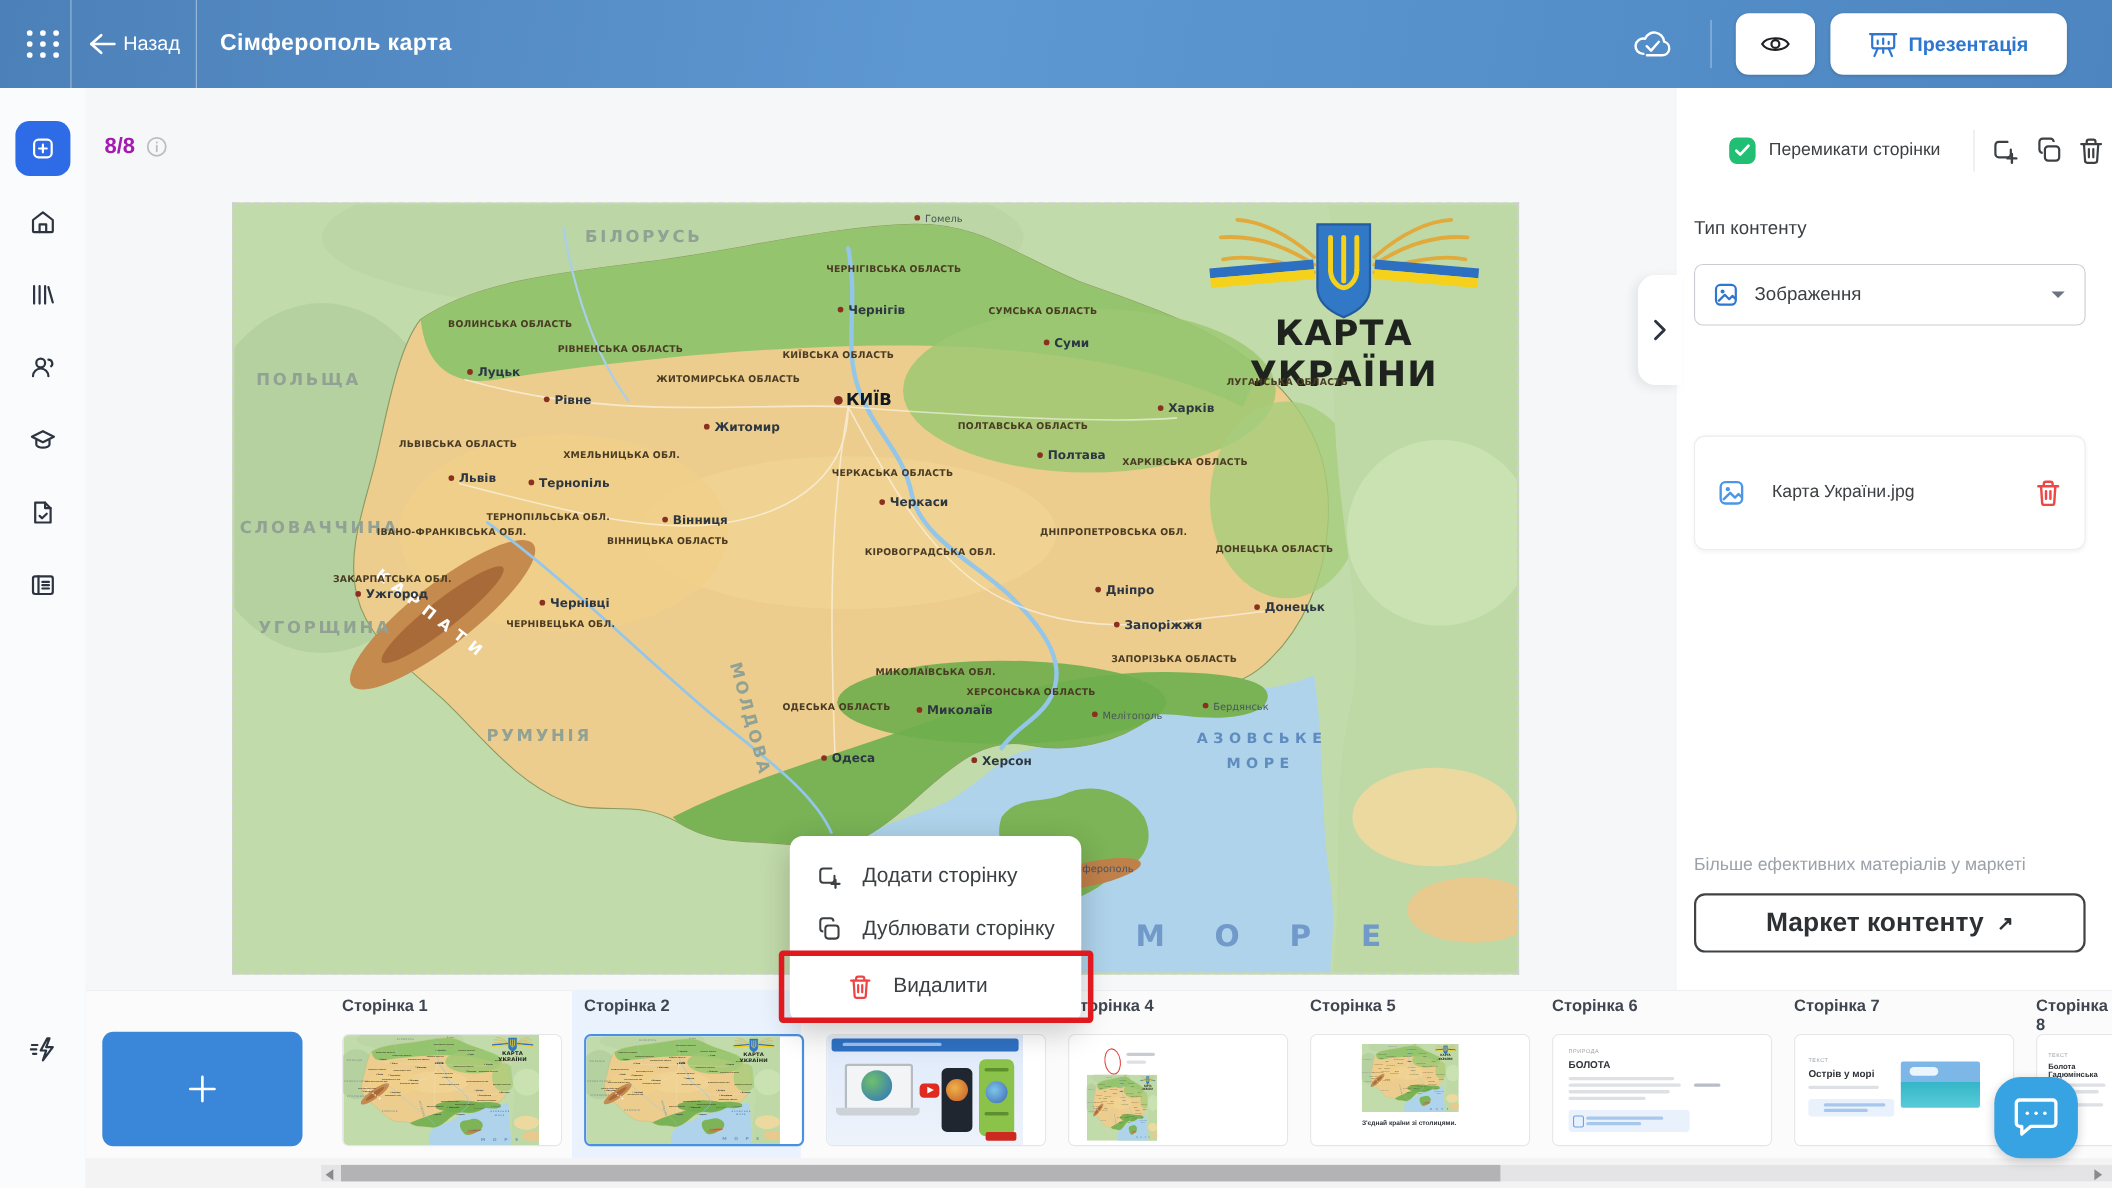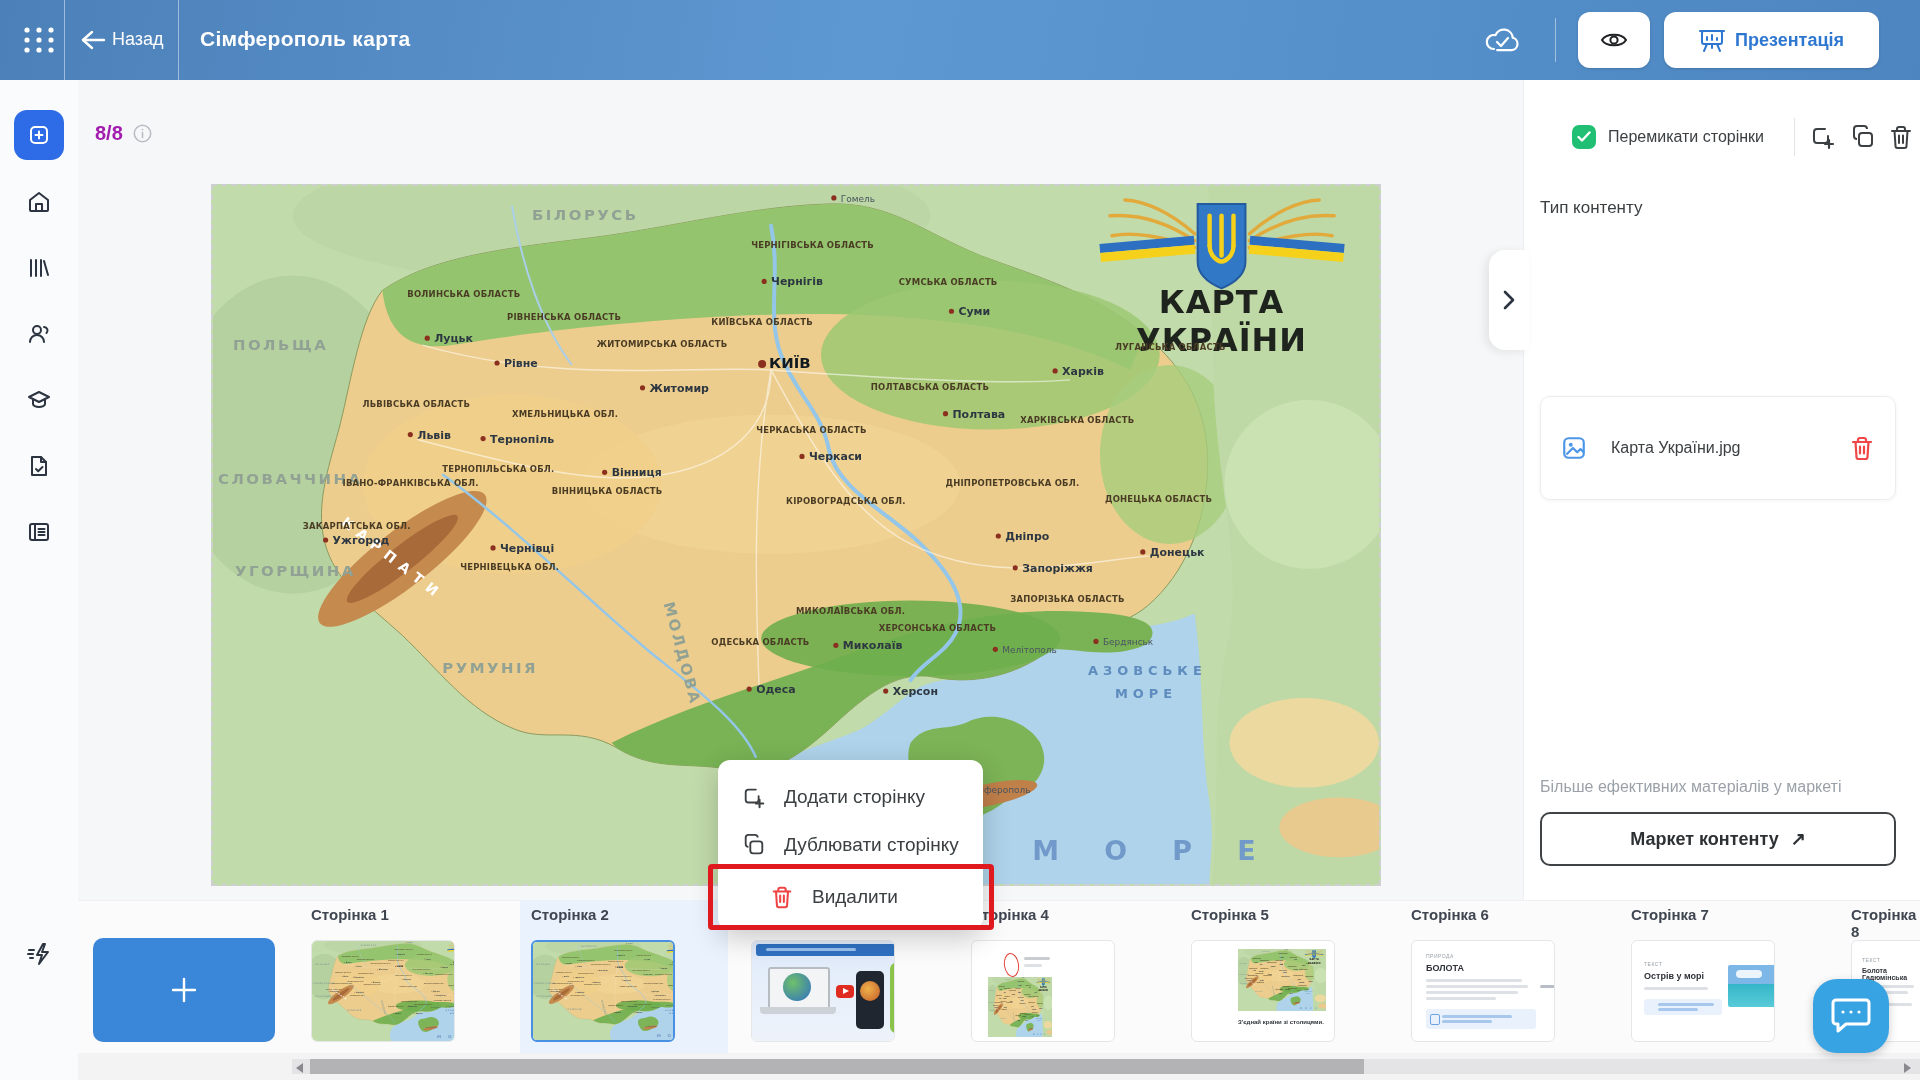--- a/index.html
+++ b/index.html
@@ -445,6 +445,21 @@
   </div>
 
   <div class="abs type-label">Тип контенту</div>
+  <div class="abs select">
+    <span>
+      <svg width="24" height="24" viewBox="0 0 24 24" fill="none" stroke="#2e77d0" stroke-width="2" stroke-linejoin="round">
+        <rect x="3" y="3" width="18" height="18" rx="4"></rect>
+          <circle cx="9" cy="9" r="1.8" fill="#2e77d0" stroke="none"></circle>
+        <path d="M5 18 L11 12 L15 16 L18 13 L21 16"></path>
+      </svg>
+    </span>
+    <span class="select-text">Зображення</span>
+    <span>
+      <svg width="16" height="10" viewBox="0 0 16 10" fill="#6b7280">
+          <path d="M2 2 L8 8 L14 2 Z"></path>
+        </svg>
+    </span>
+  </div>
 
   <div class="abs file-card">
     <span>

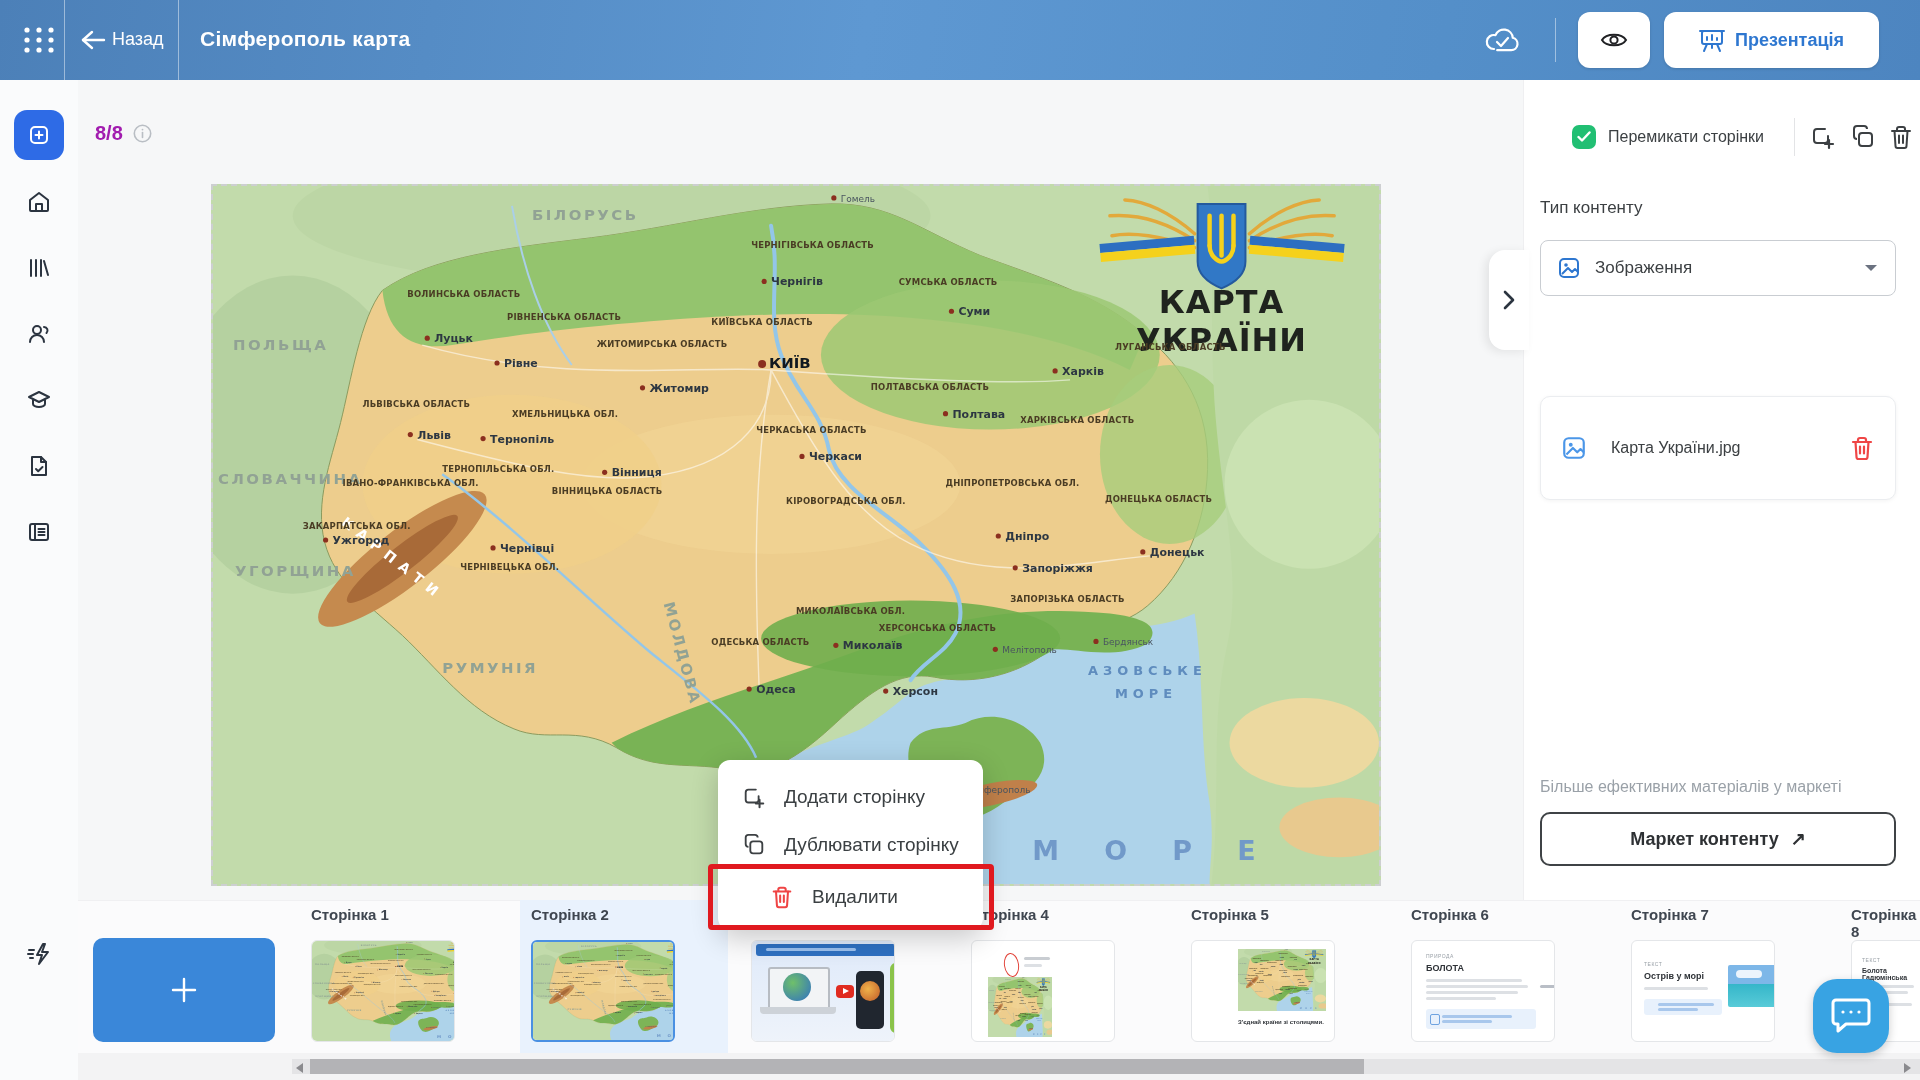--- a/index.html
+++ b/index.html
@@ -61,7 +61,7 @@
   .hint{left:1540px;top:778px;width:360px;font-size:16px;color:#9aa1a8;}
   .market-btn{left:1540px;top:812px;width:356px;height:54px;border:2px solid #3f4346;border-radius:10px;
     background:#fff;display:flex;align-items:center;justify-content:center;gap:12px;box-sizing:border-box;cursor:pointer;}
-  .market-label{font-size:18px;font-weight:700;color:#2e3134;}
+  .market-label{font-size:24px;font-weight:700;color:#2e3134;}
   .market-arrow{font-size:18px;font-weight:700;color:#2e3134;}
 
   

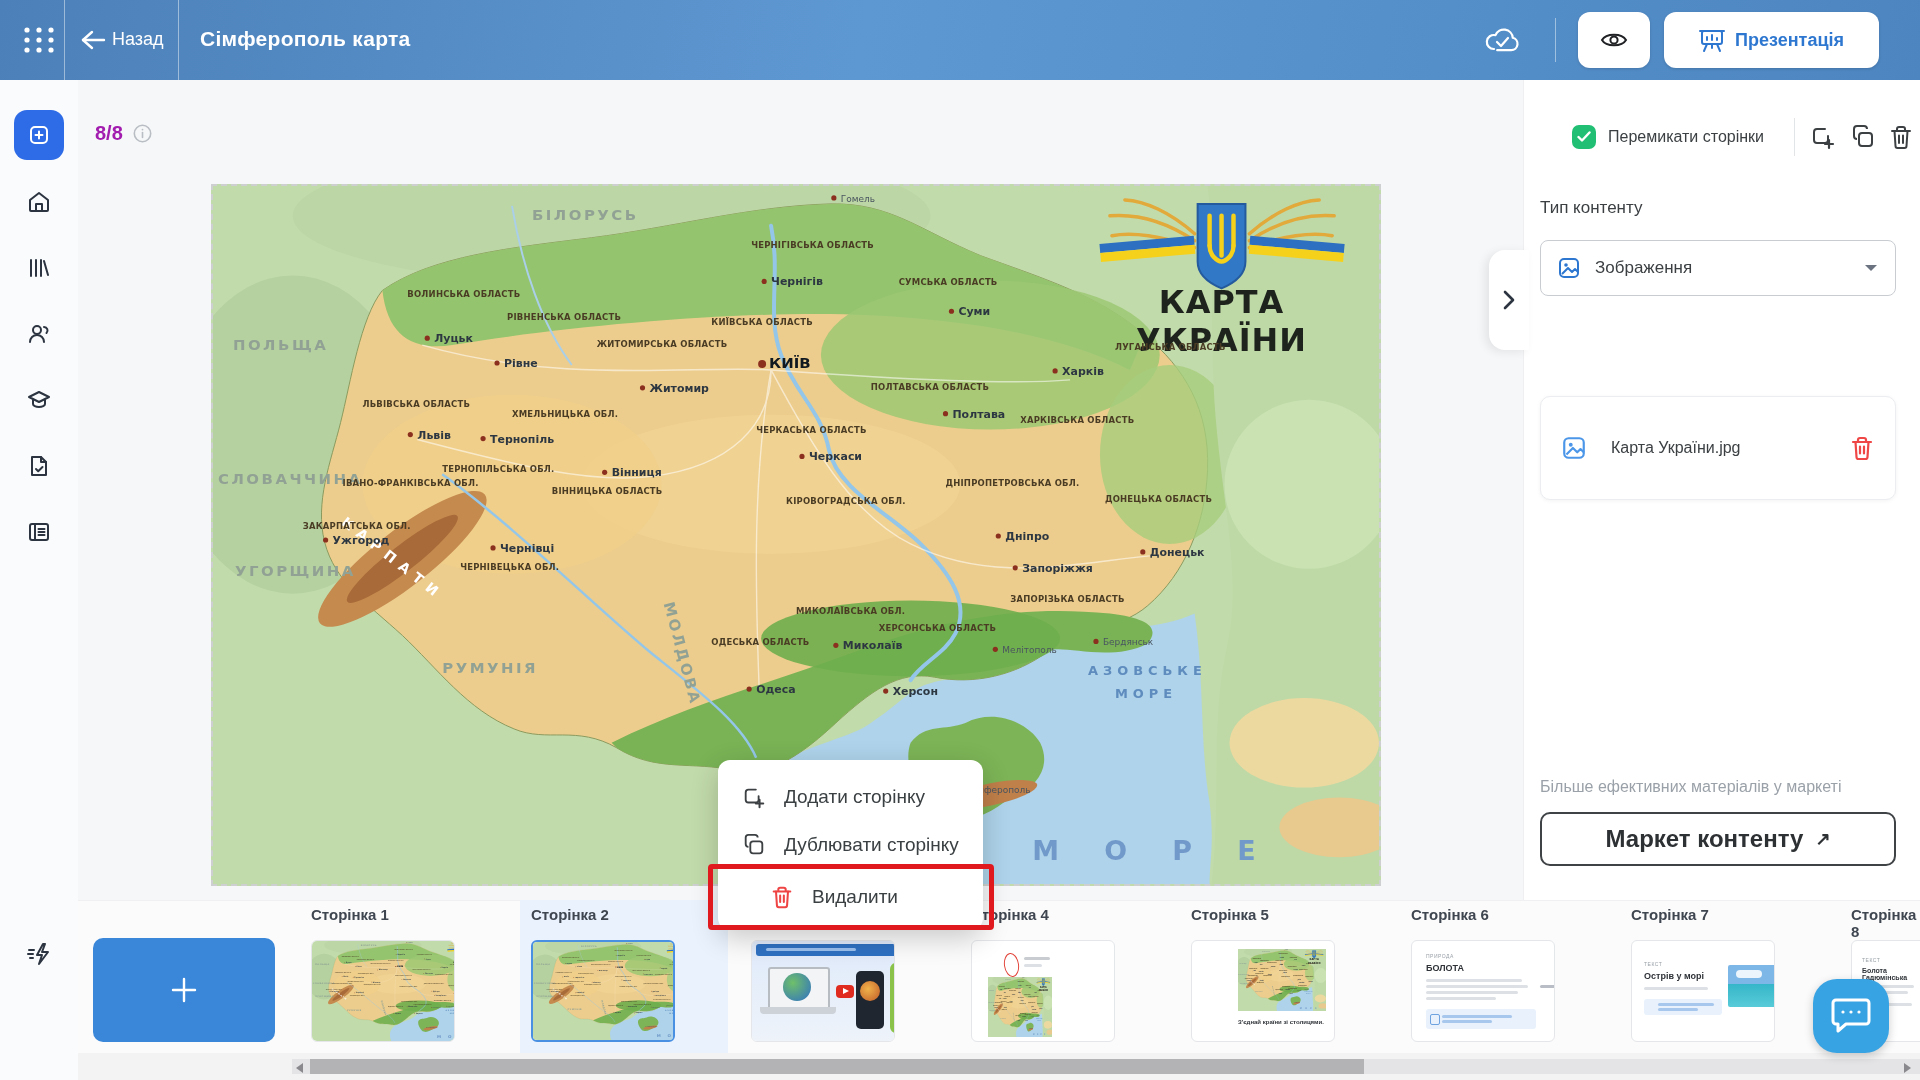--- a/index.html
+++ b/index.html
@@ -70,7 +70,7 @@
   .add-page-big{left:93px;top:938px;width:182px;height:104px;background:#3a87d9;border-radius:10px;
     display:flex;align-items:center;justify-content:center;color:#fff;font-size:34px;font-weight:400;cursor:pointer;}
   .pg-label{top:906px;font-size:15px;font-weight:700;color:#3f4650;}
-  .thumb{top:940px;width:144px;height:102px;background:#fff;border:1px solid #e4e6e9;border-radius:6px;
+  .thumb{top:940px;width:200px;height:102px;background:#fff;border:1px solid #e4e6e9;border-radius:6px;
     box-sizing:border-box;overflow:hidden;cursor:pointer;}
   .thumb.selected{border:2px solid #4a90e2;}
   .mini-line{position:absolute;height:3px;background:#c9cdd2;border-radius:2px;}

